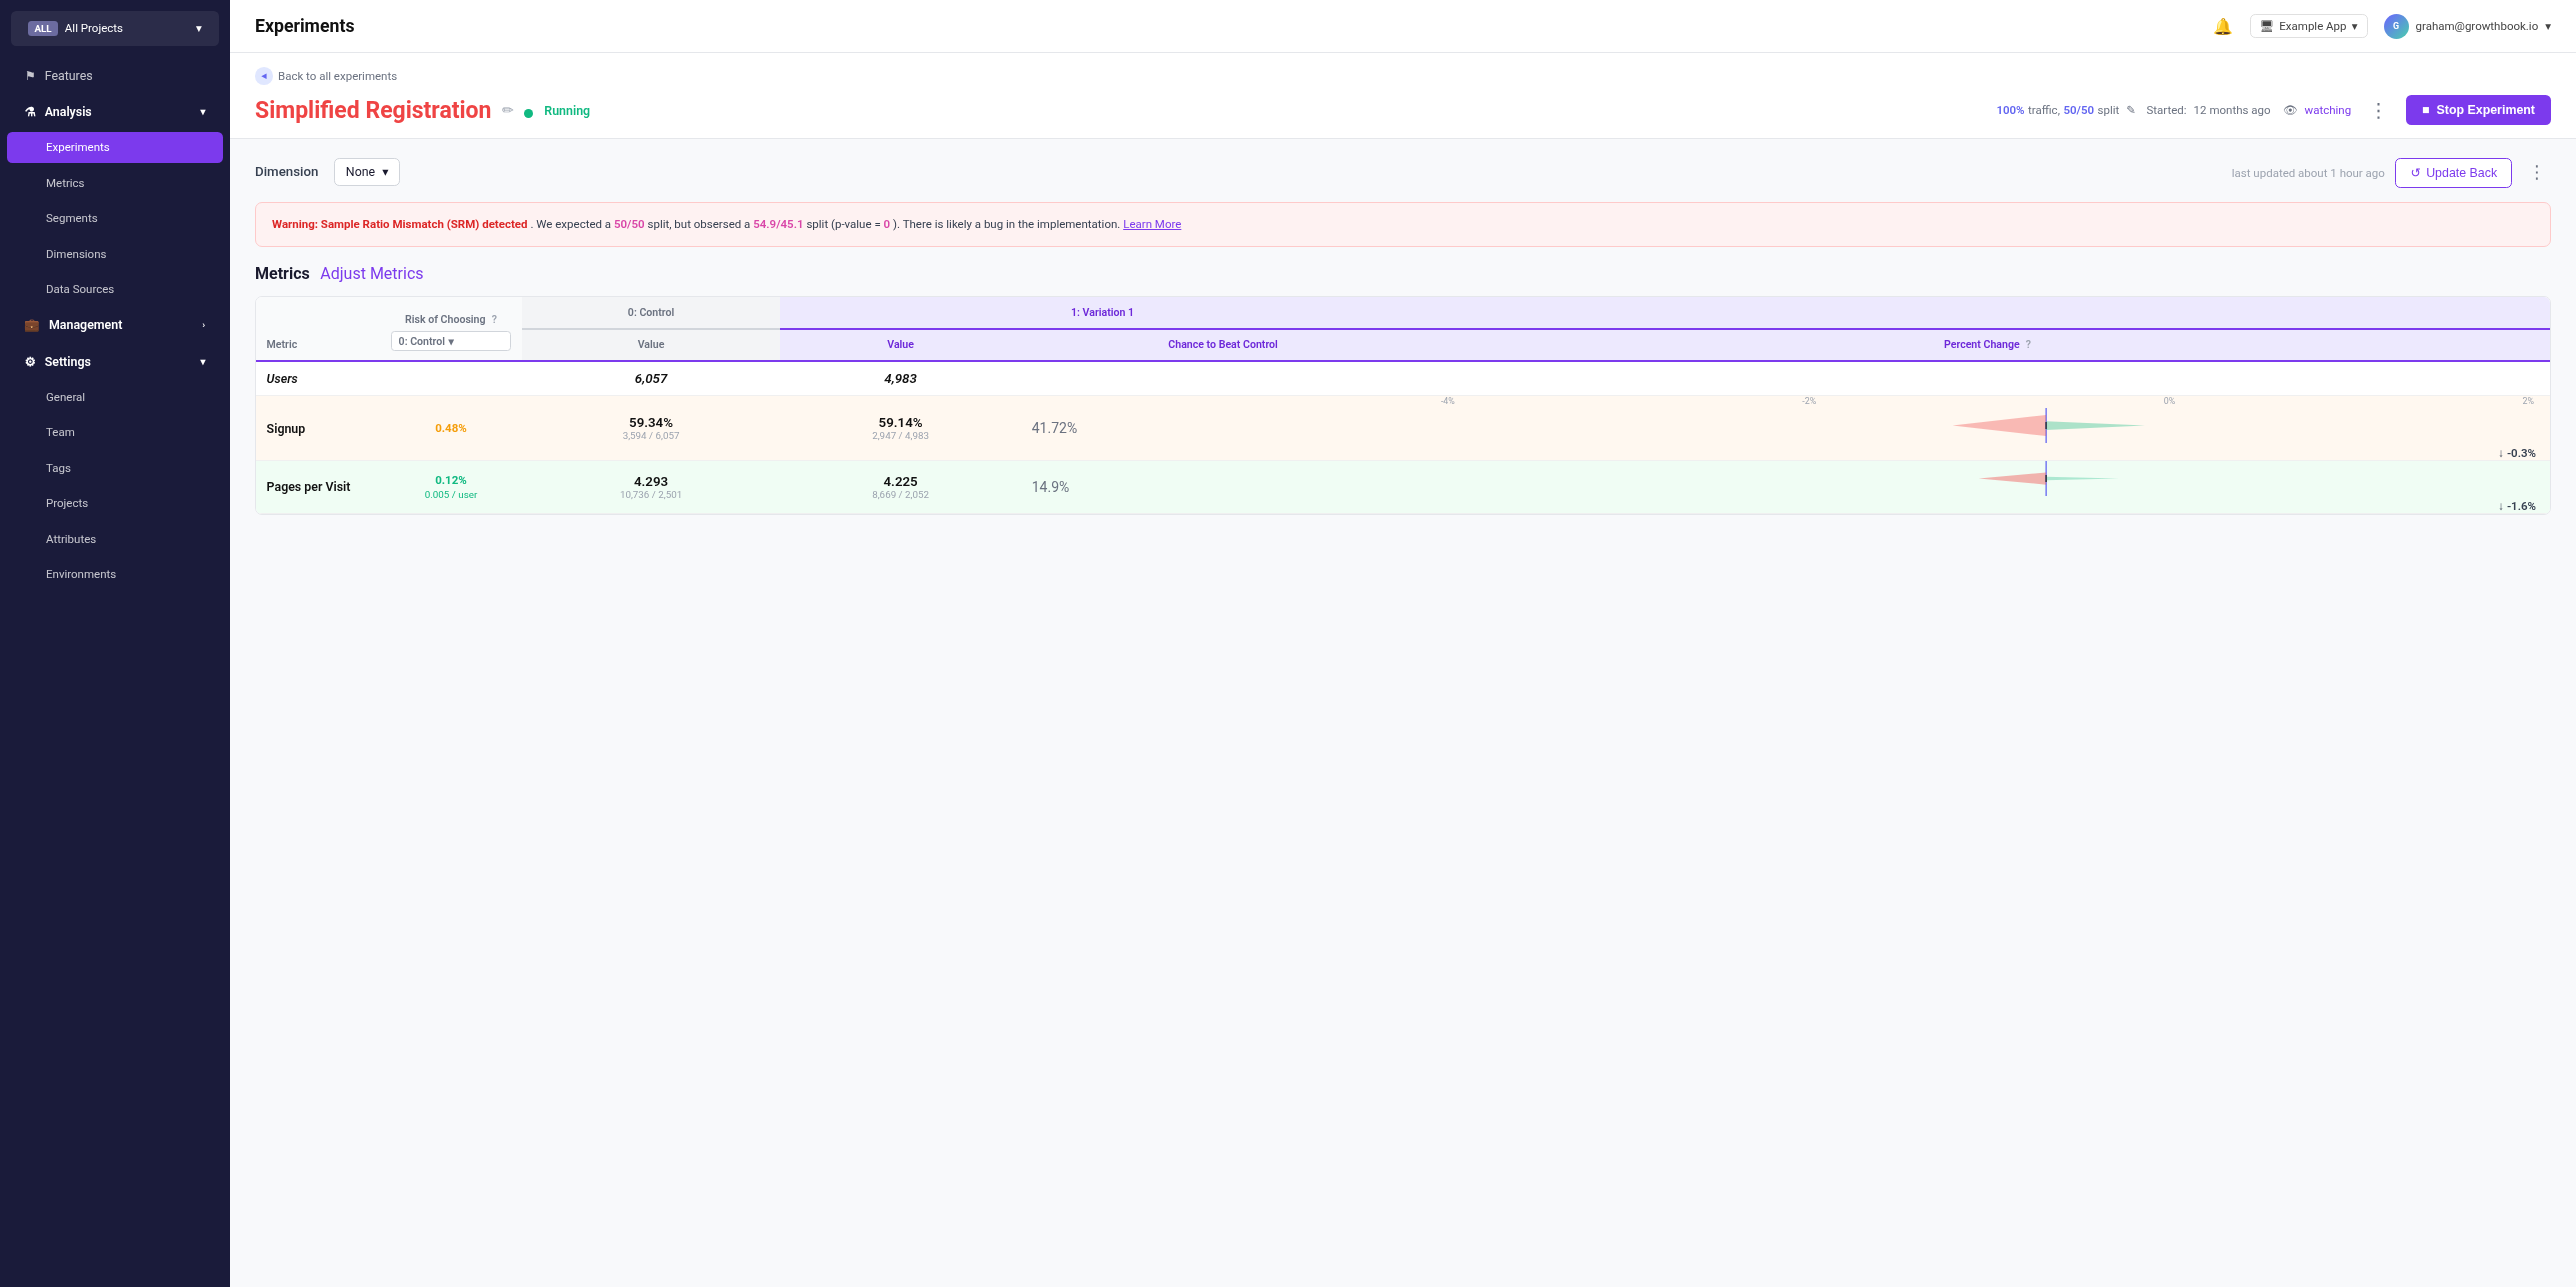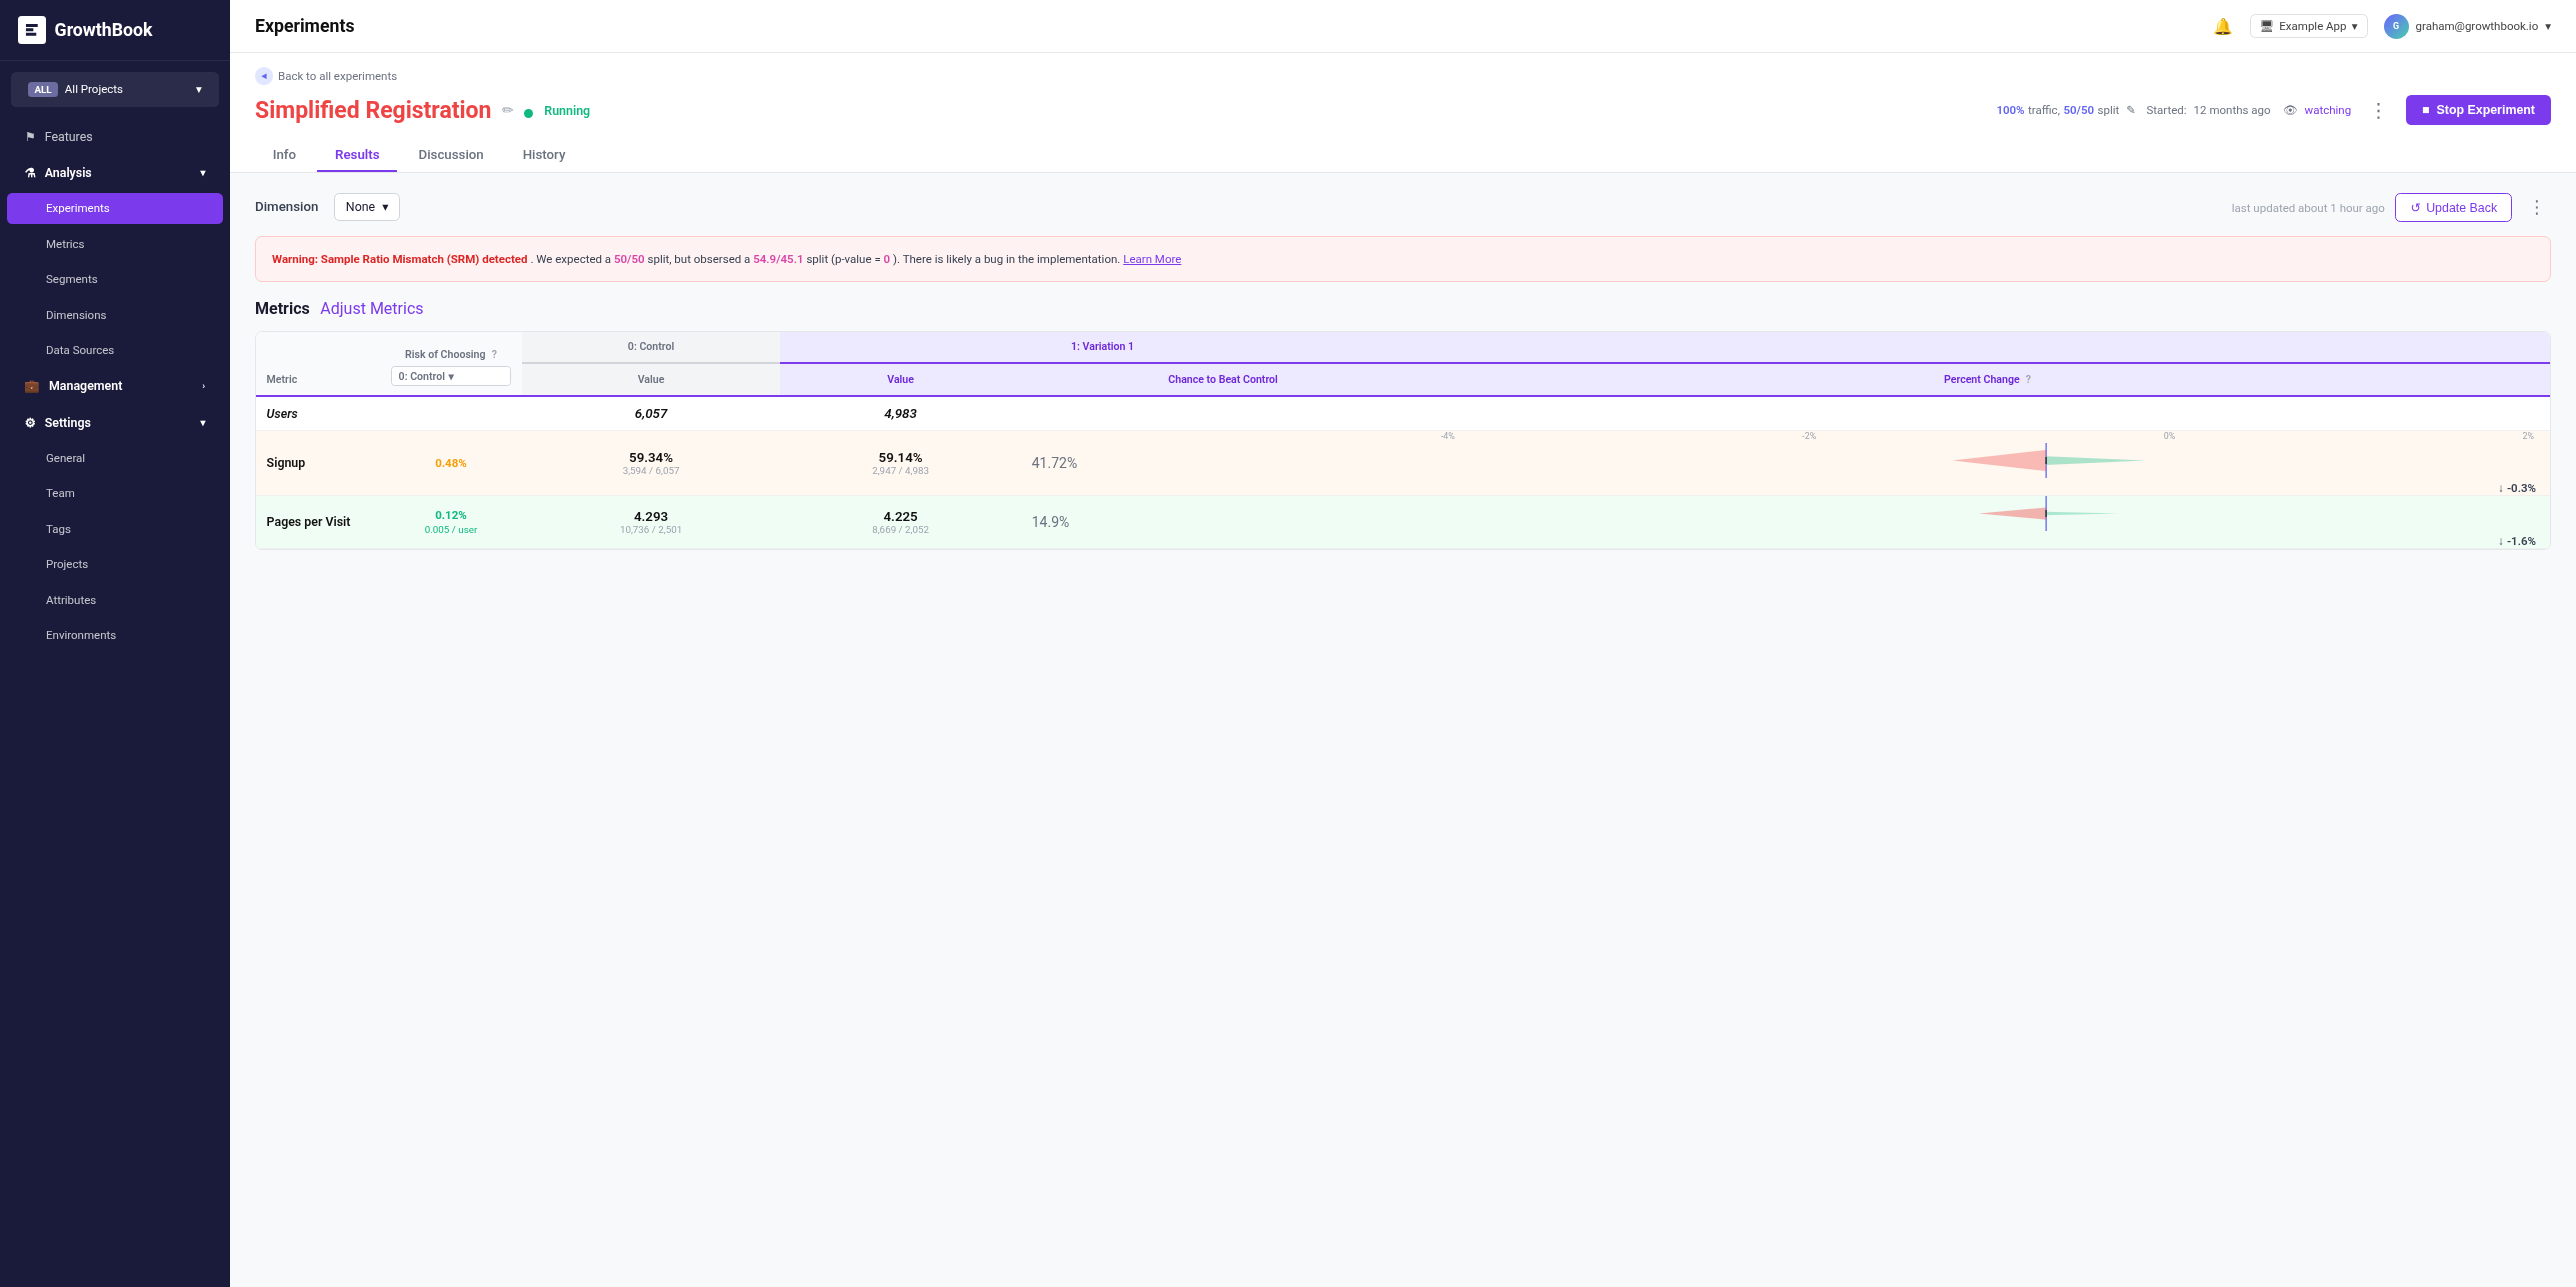--- a/index.html
+++ b/index.html
@@ -115,14 +115,6 @@
 <div class="app">
 
   <aside class="sidebar">
-    <div class="sidebar-logo">
-      <div class="logo-icon">
-        <svg viewBox="0 0 24 24" fill="#1a1b3a">
-            <path d="M4 4h16v4H4zm0 6h10v4H4zm0 6h14v4H4z"></path>
-          </svg>
-      </div>
-      <span>GrowthBook</span>
-    </div>
 
     <div class="sidebar-projects">
       <span class="all-badge">ALL</span>

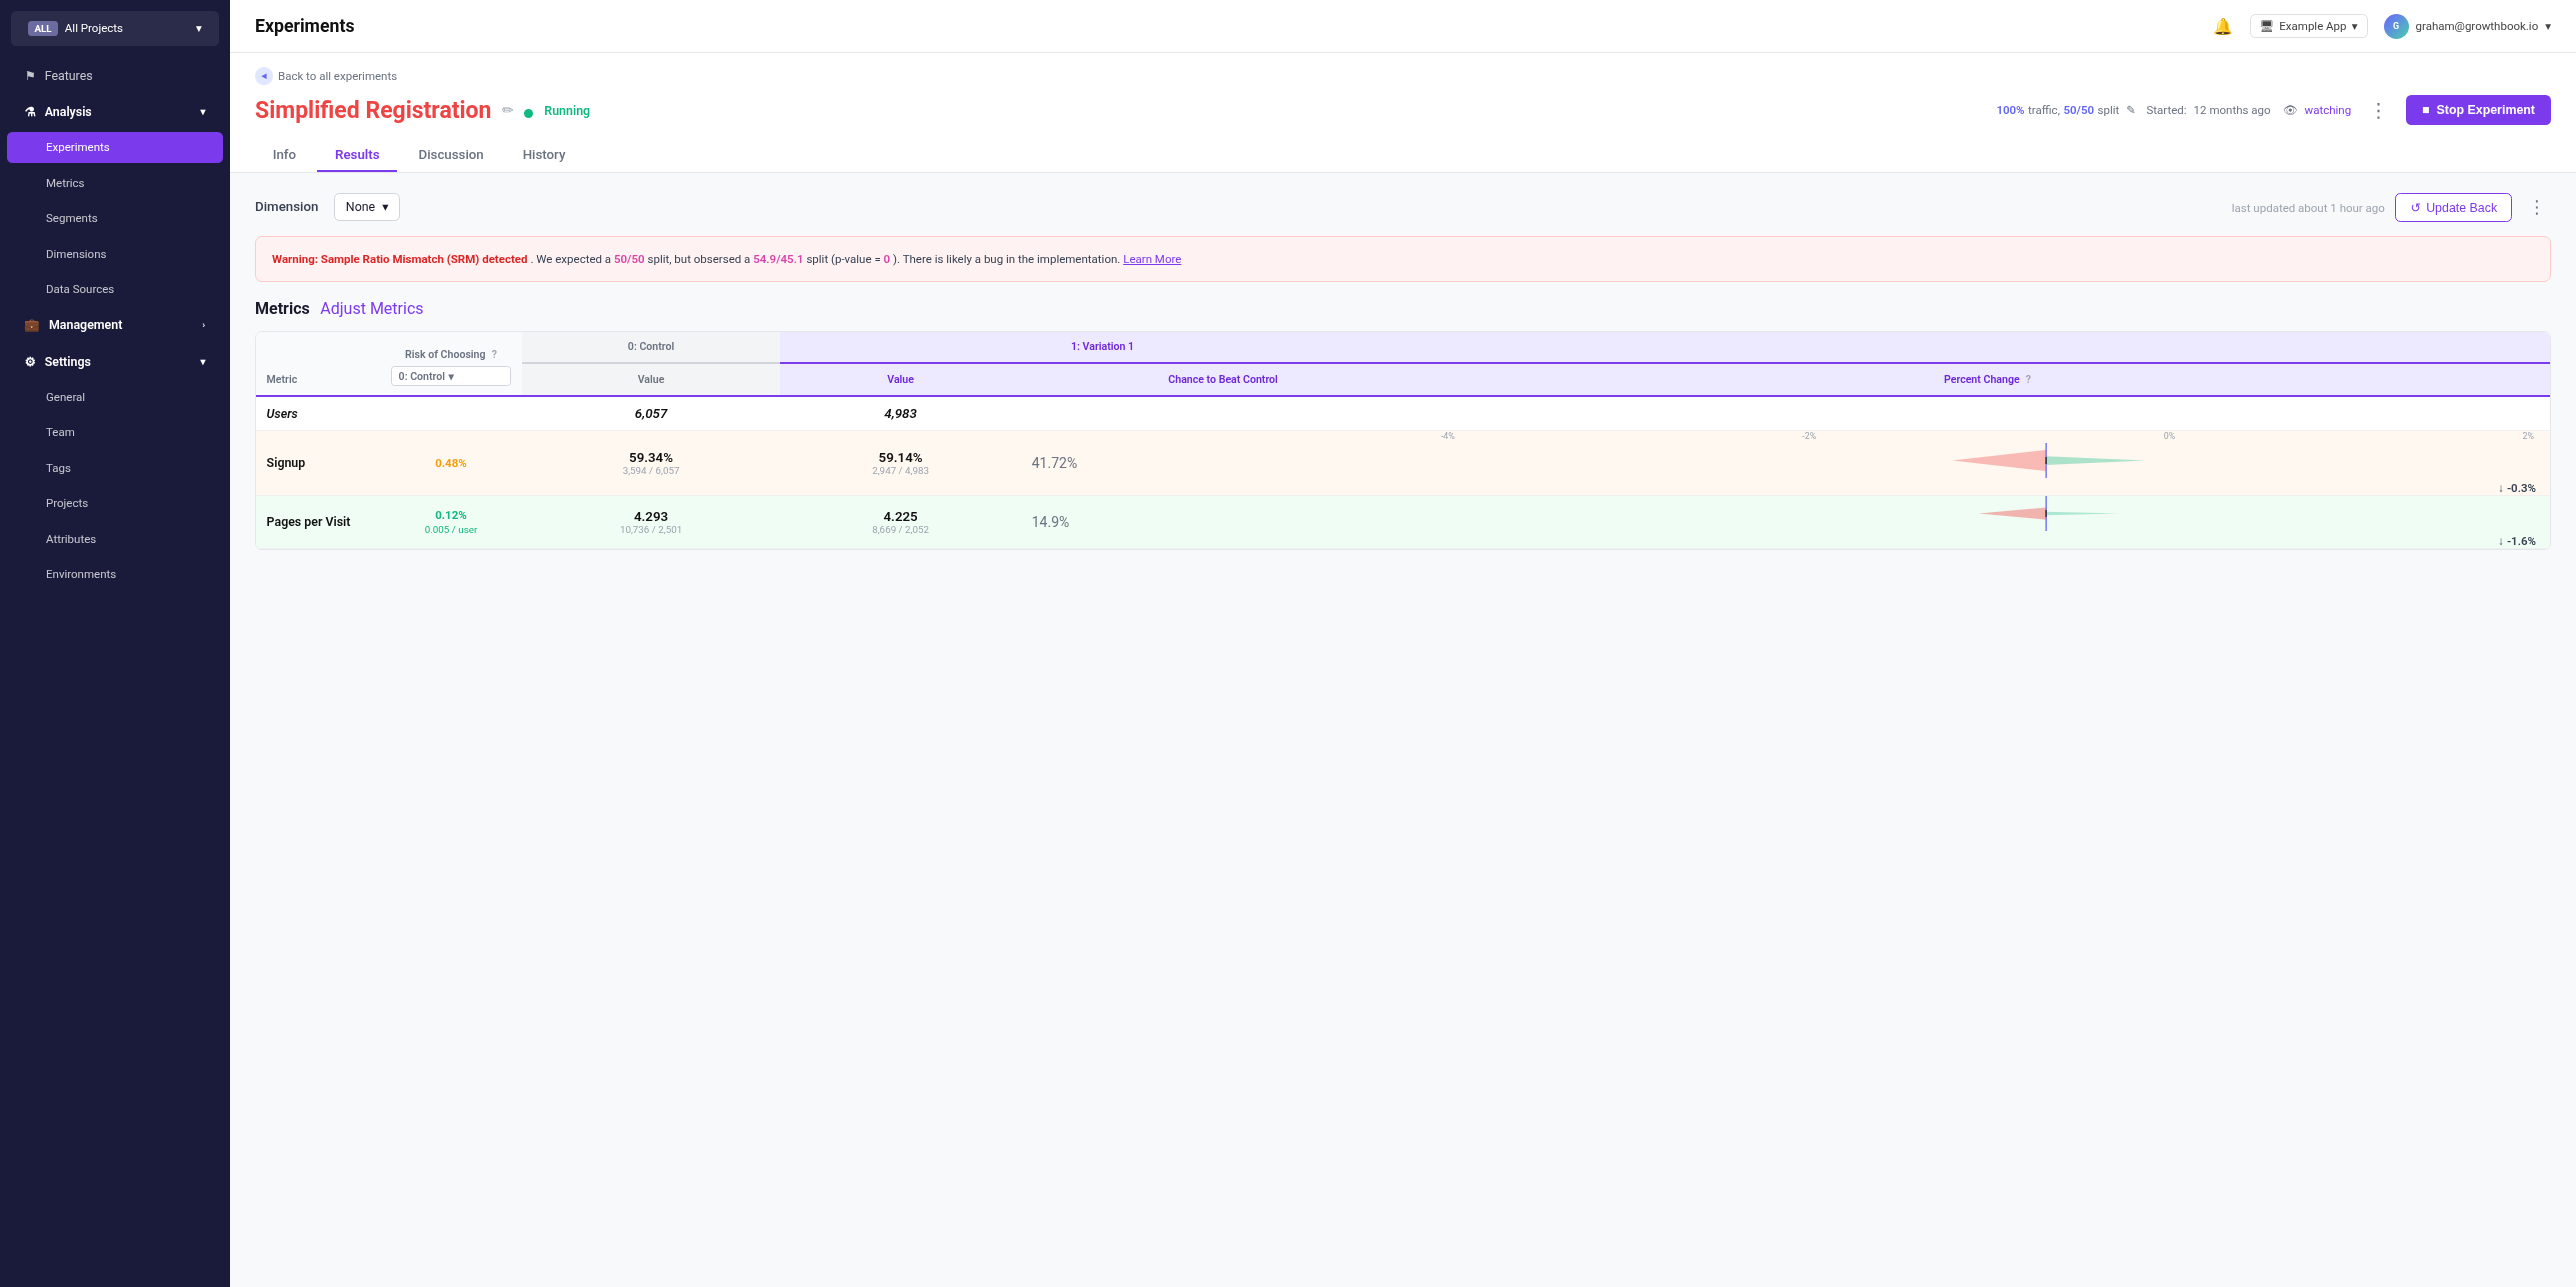--- a/index.html
+++ b/index.html
@@ -240,20 +240,6 @@
           </div>
         </div>
 
-        <div class="tabs">
-          <div class="tab">
-            <span>Info</span>
-          </div>
-          <div class="tab active">
-            <span>Results</span>
-          </div>
-          <div class="tab">
-            <span>Discussion</span>
-          </div>
-          <div class="tab">
-            <span>History</span>
-          </div>
-        </div>
       </div>
 
       <div class="results-area">

